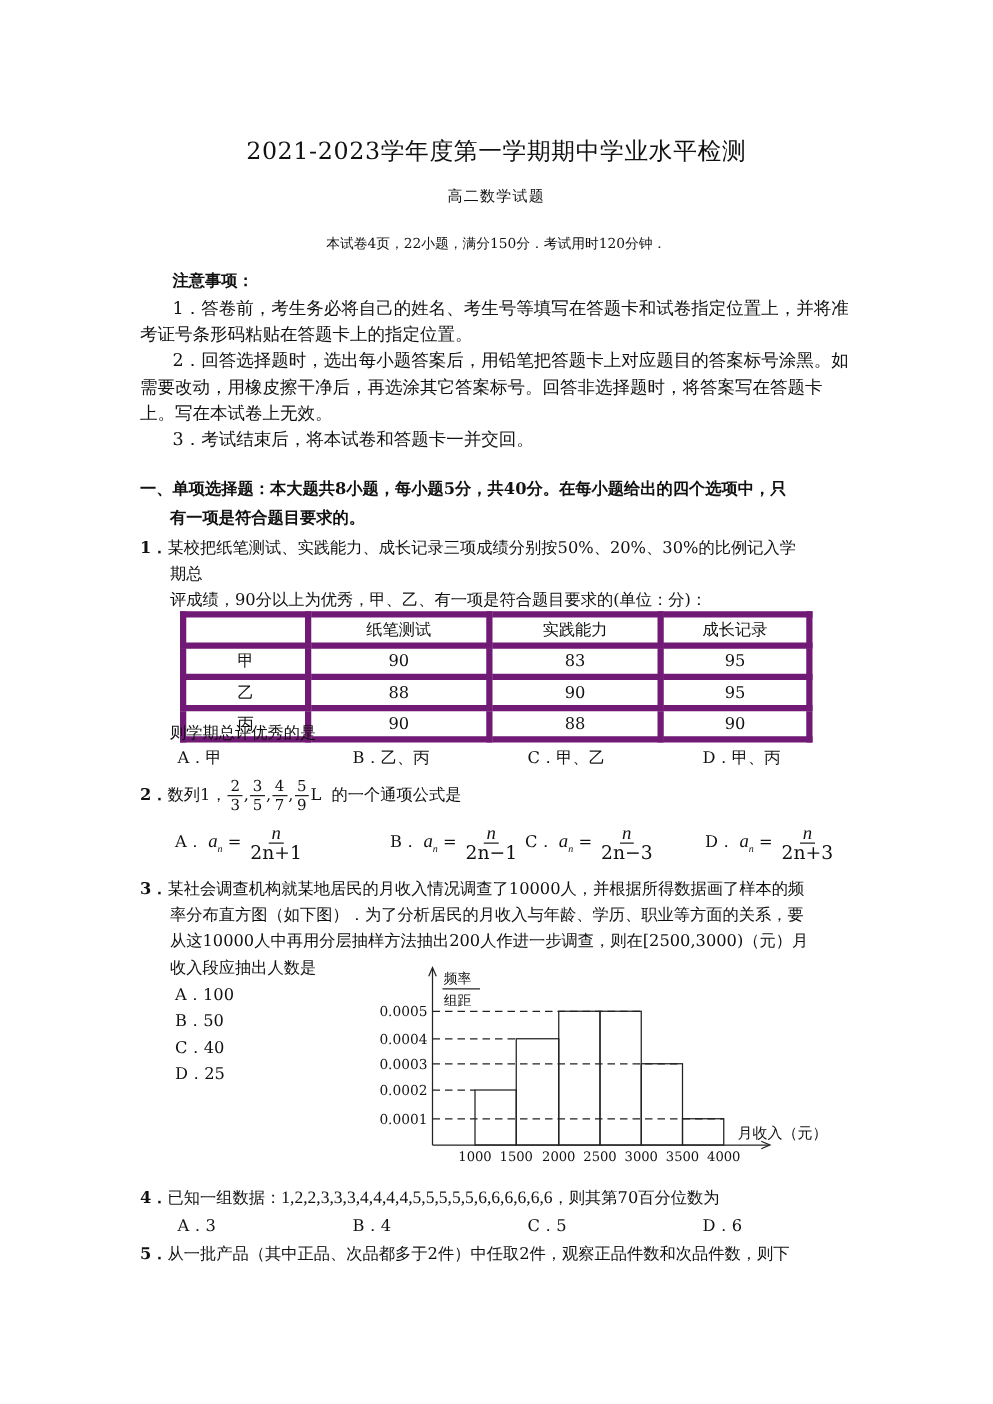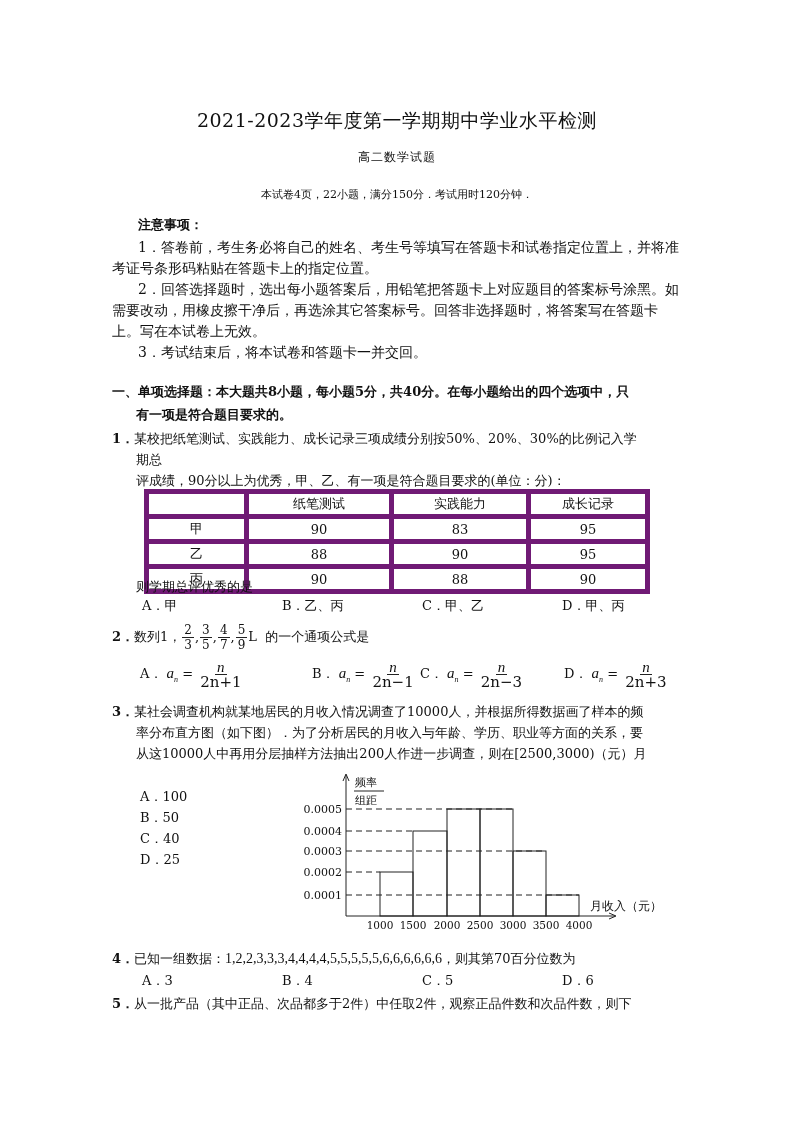--- a/index.html
+++ b/index.html
@@ -144,6 +144,7 @@
   <span class="qnum">3．</span><span>某社会调查机构就某地居民的月收入情况调查了10000人，并根据所得数据画了样本的频</span>
   <span class="indent">率分布直方图（如下图）．为了分析居民的月收入与年龄、学历、职业等方面的关系，要</span>
   <span class="indent">从这10000人中再用分层抽样方法抽出200人作进一步调查，则在[2500,3000)（元）月</span>
+  <span class="indent">收入段应抽出人数是</span>
 </div>
 
 <div class="abs vopts">

